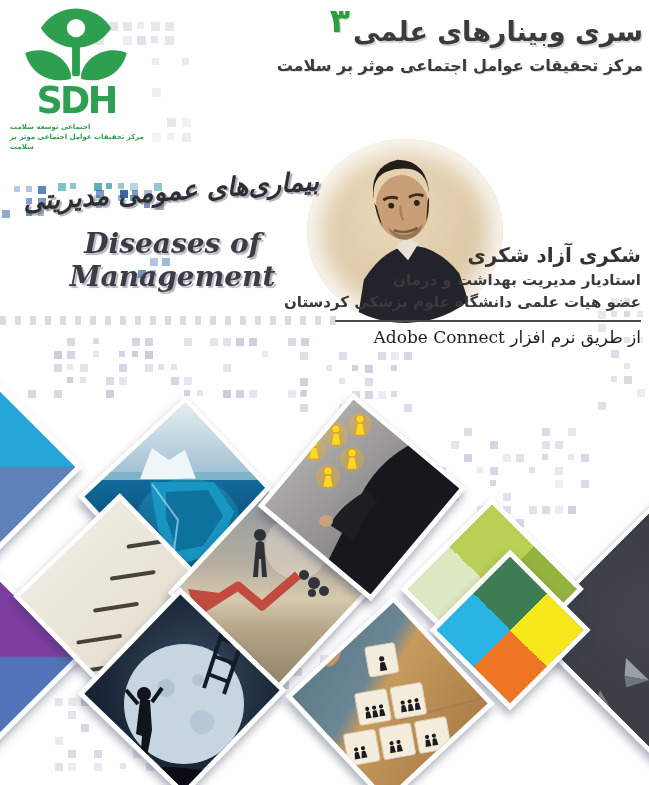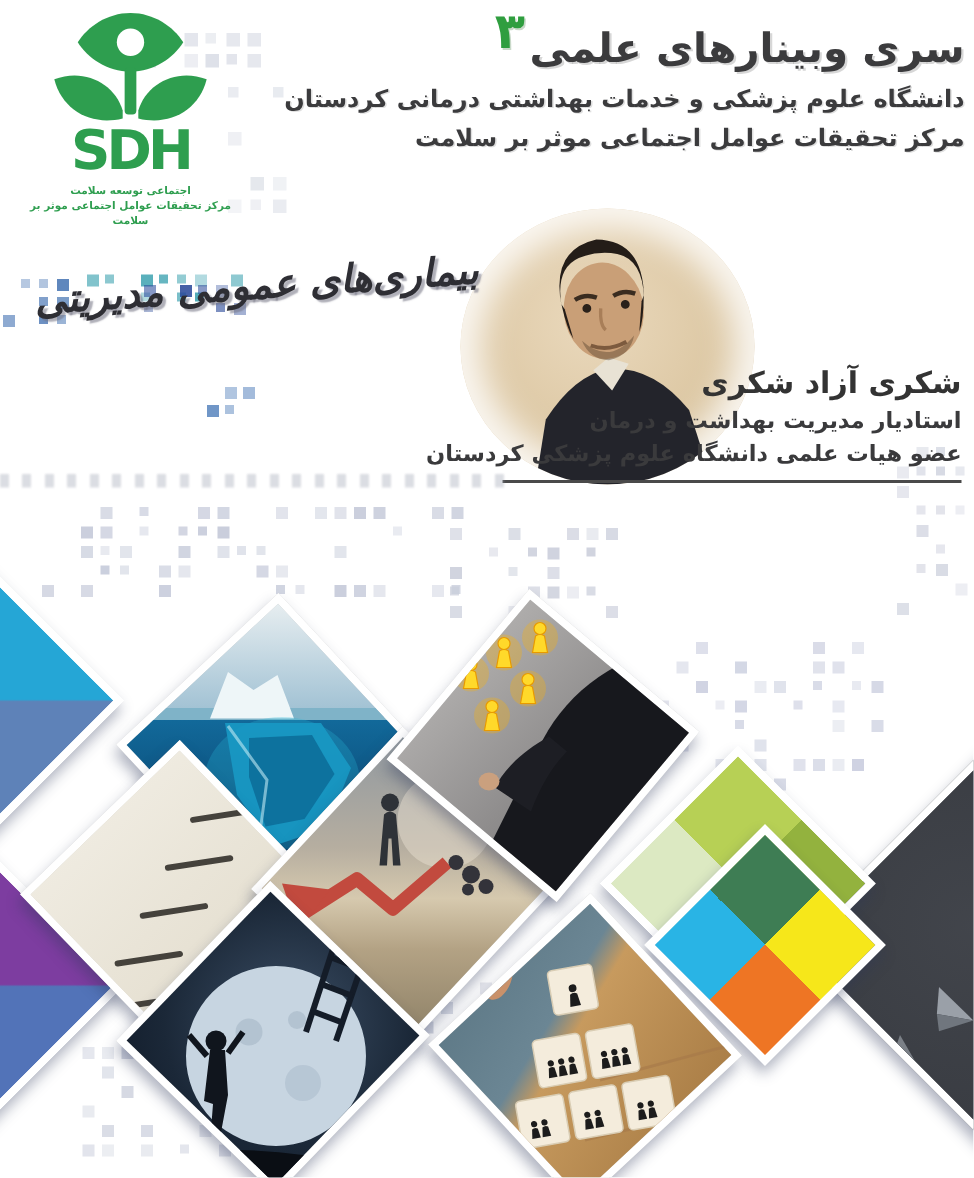--- a/index.html
+++ b/index.html
@@ -622,7 +622,6 @@
       <div class="series">
         <span>سری وبینارهای علمی</span><span class="num">۳</span>
       </div>
-      <div class="uni">دانشگاه علوم پزشکی و خدمات بهداشتی درمانی کردستان</div>
       <div class="center">مرکز تحقیقات عوامل اجتماعی موثر بر سلامت</div>
     </div>
 

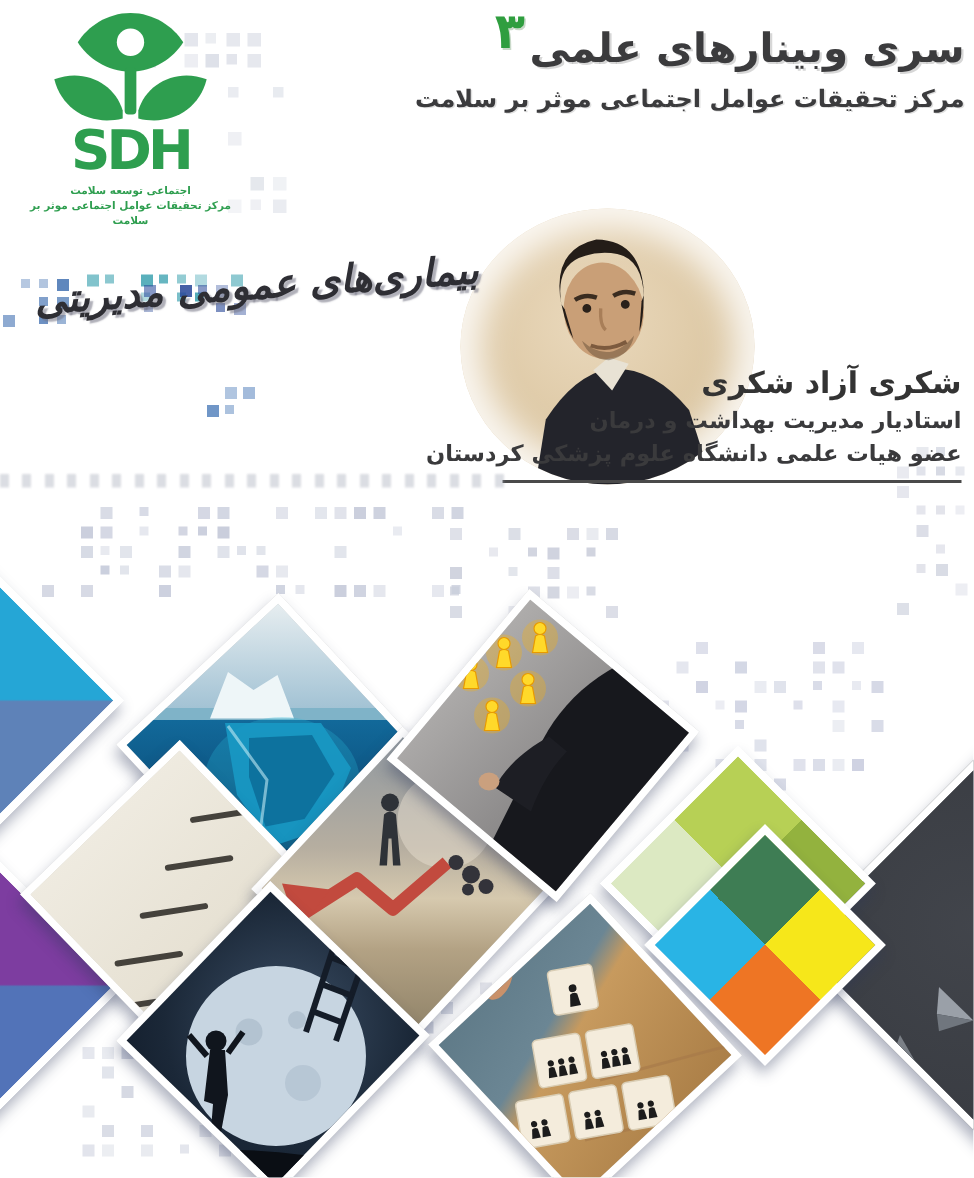--- a/index.html
+++ b/index.html
@@ -42,7 +42,7 @@
   
   .layer-text{position:absolute;inset:0;z-index:3;}
 
-  .logo{position:absolute;left:10px;top:6px;width:154px;text-align:center;}
+  .logo{position:absolute;left:10px;top:6px;width:154px;text-align:left;}
   .logo-caption{font-size:7px;font-weight:bold;color:#2e9e4f;line-height:1.35;margin-top:1px;}
 
   .titleblock{position:absolute;right:6px;top:10px;width:500px;direction:rtl;text-align:right;color:#3b3b3d;}

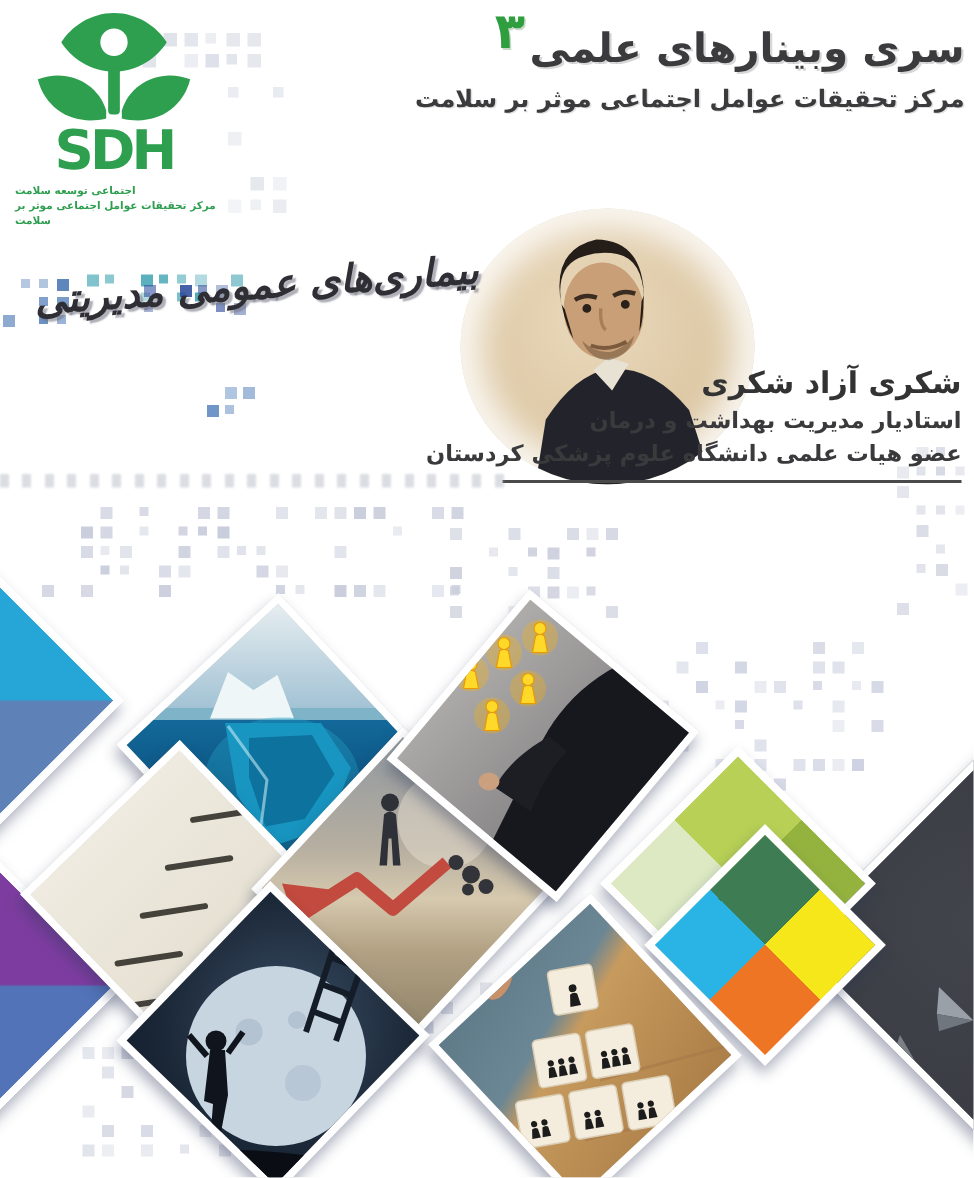--- a/index.html
+++ b/index.html
@@ -647,6 +647,7 @@
 
     <div class="topicblock">
       <div class="topic-fa">بیماری‌های عمومی مدیریتی</div>
+      <div class="topic-en">Diseases of Management</div>
     </div>
 
     <div class="speakerblock">

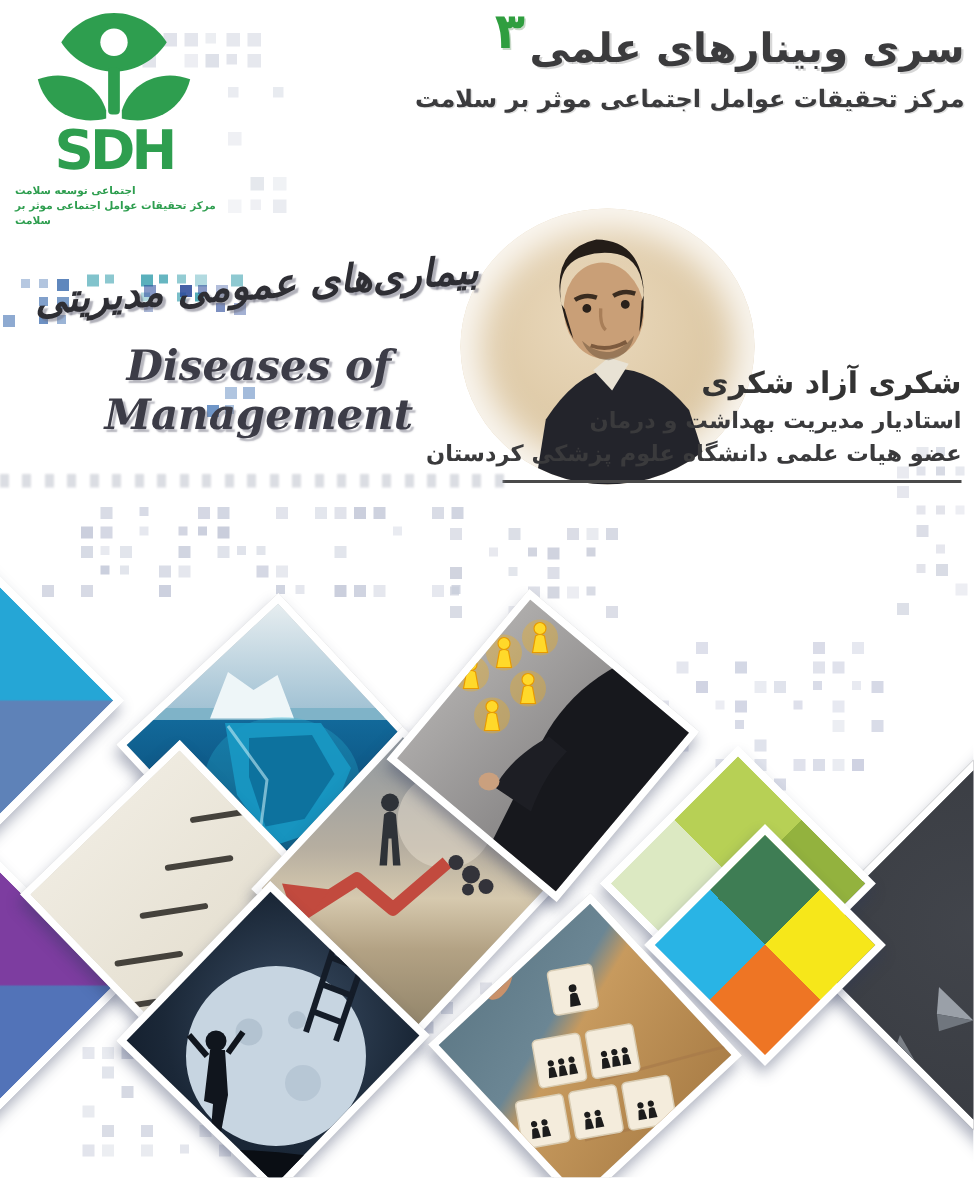--- a/index.html
+++ b/index.html
@@ -656,6 +656,10 @@
       <div class="sp-role">عضو هیات علمی دانشگاه علوم پزشکی کردستان</div>
       <hr class="sep">
       <div class="sessionblock">
+        <div class="ss-line">
+          <span>از طریق نرم افزار</span>
+          <span class="ss-latin">Adobe Connect</span>
+        </div>
       </div>
     </div>
 

